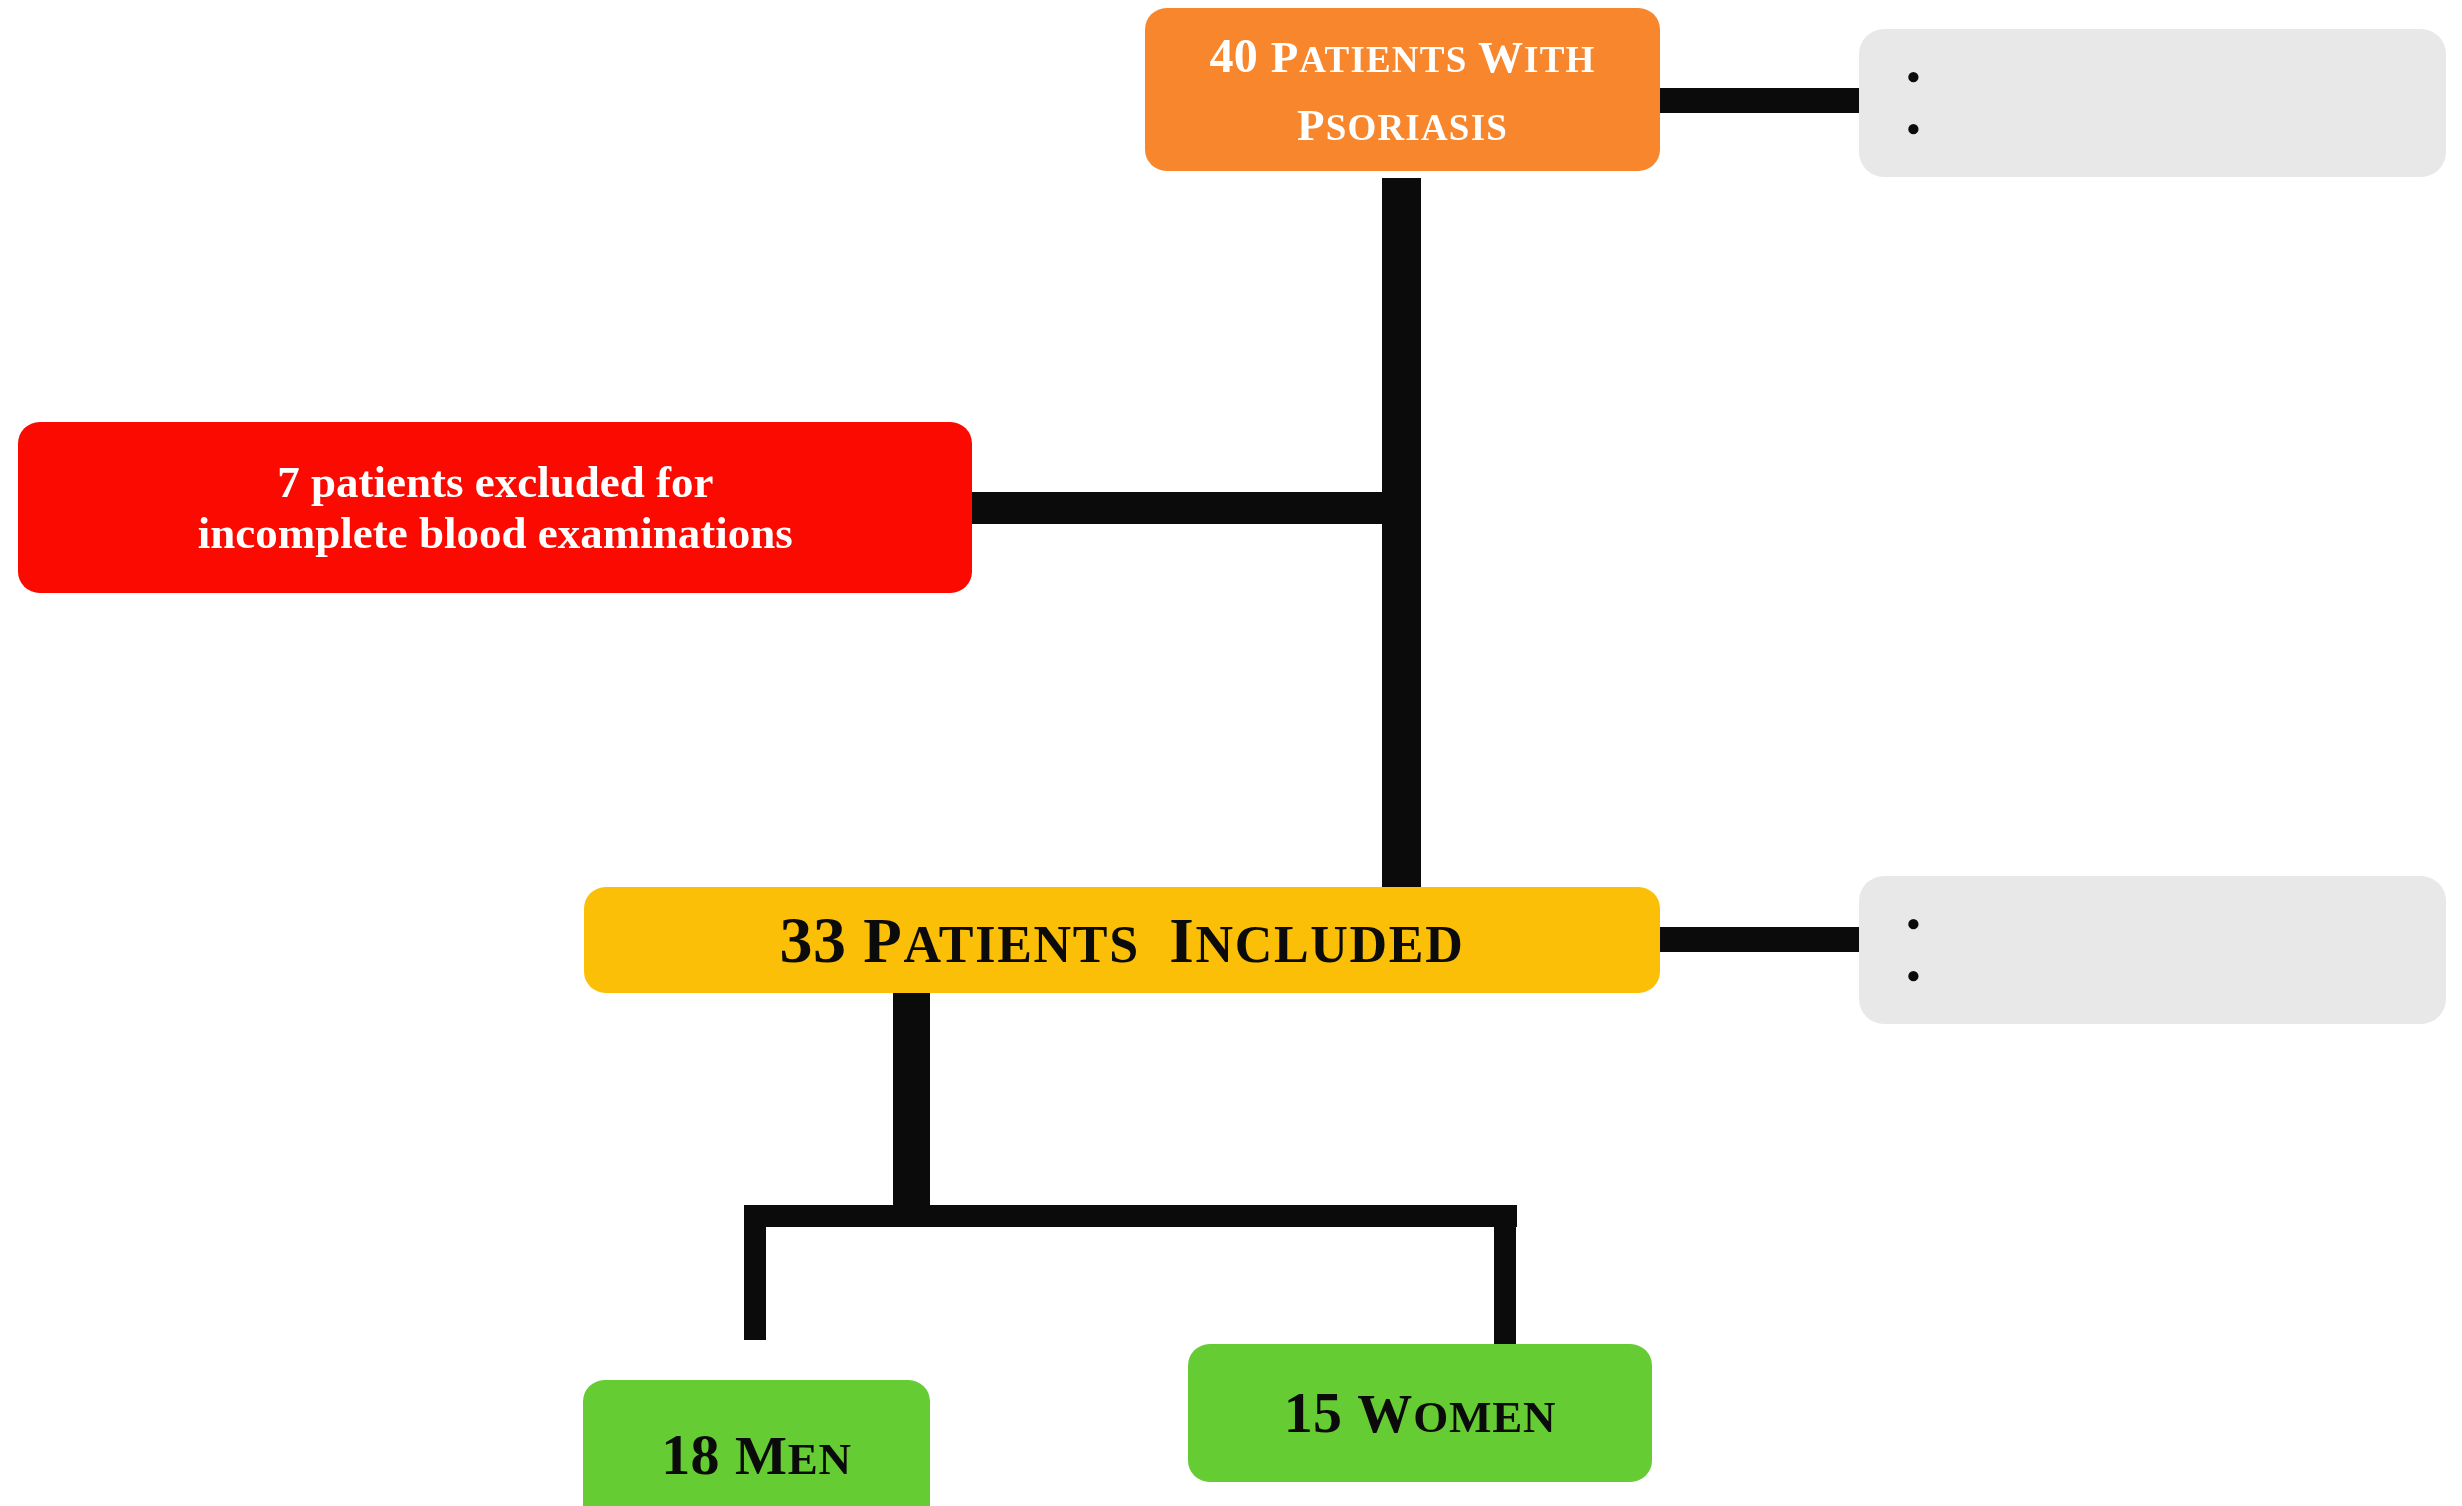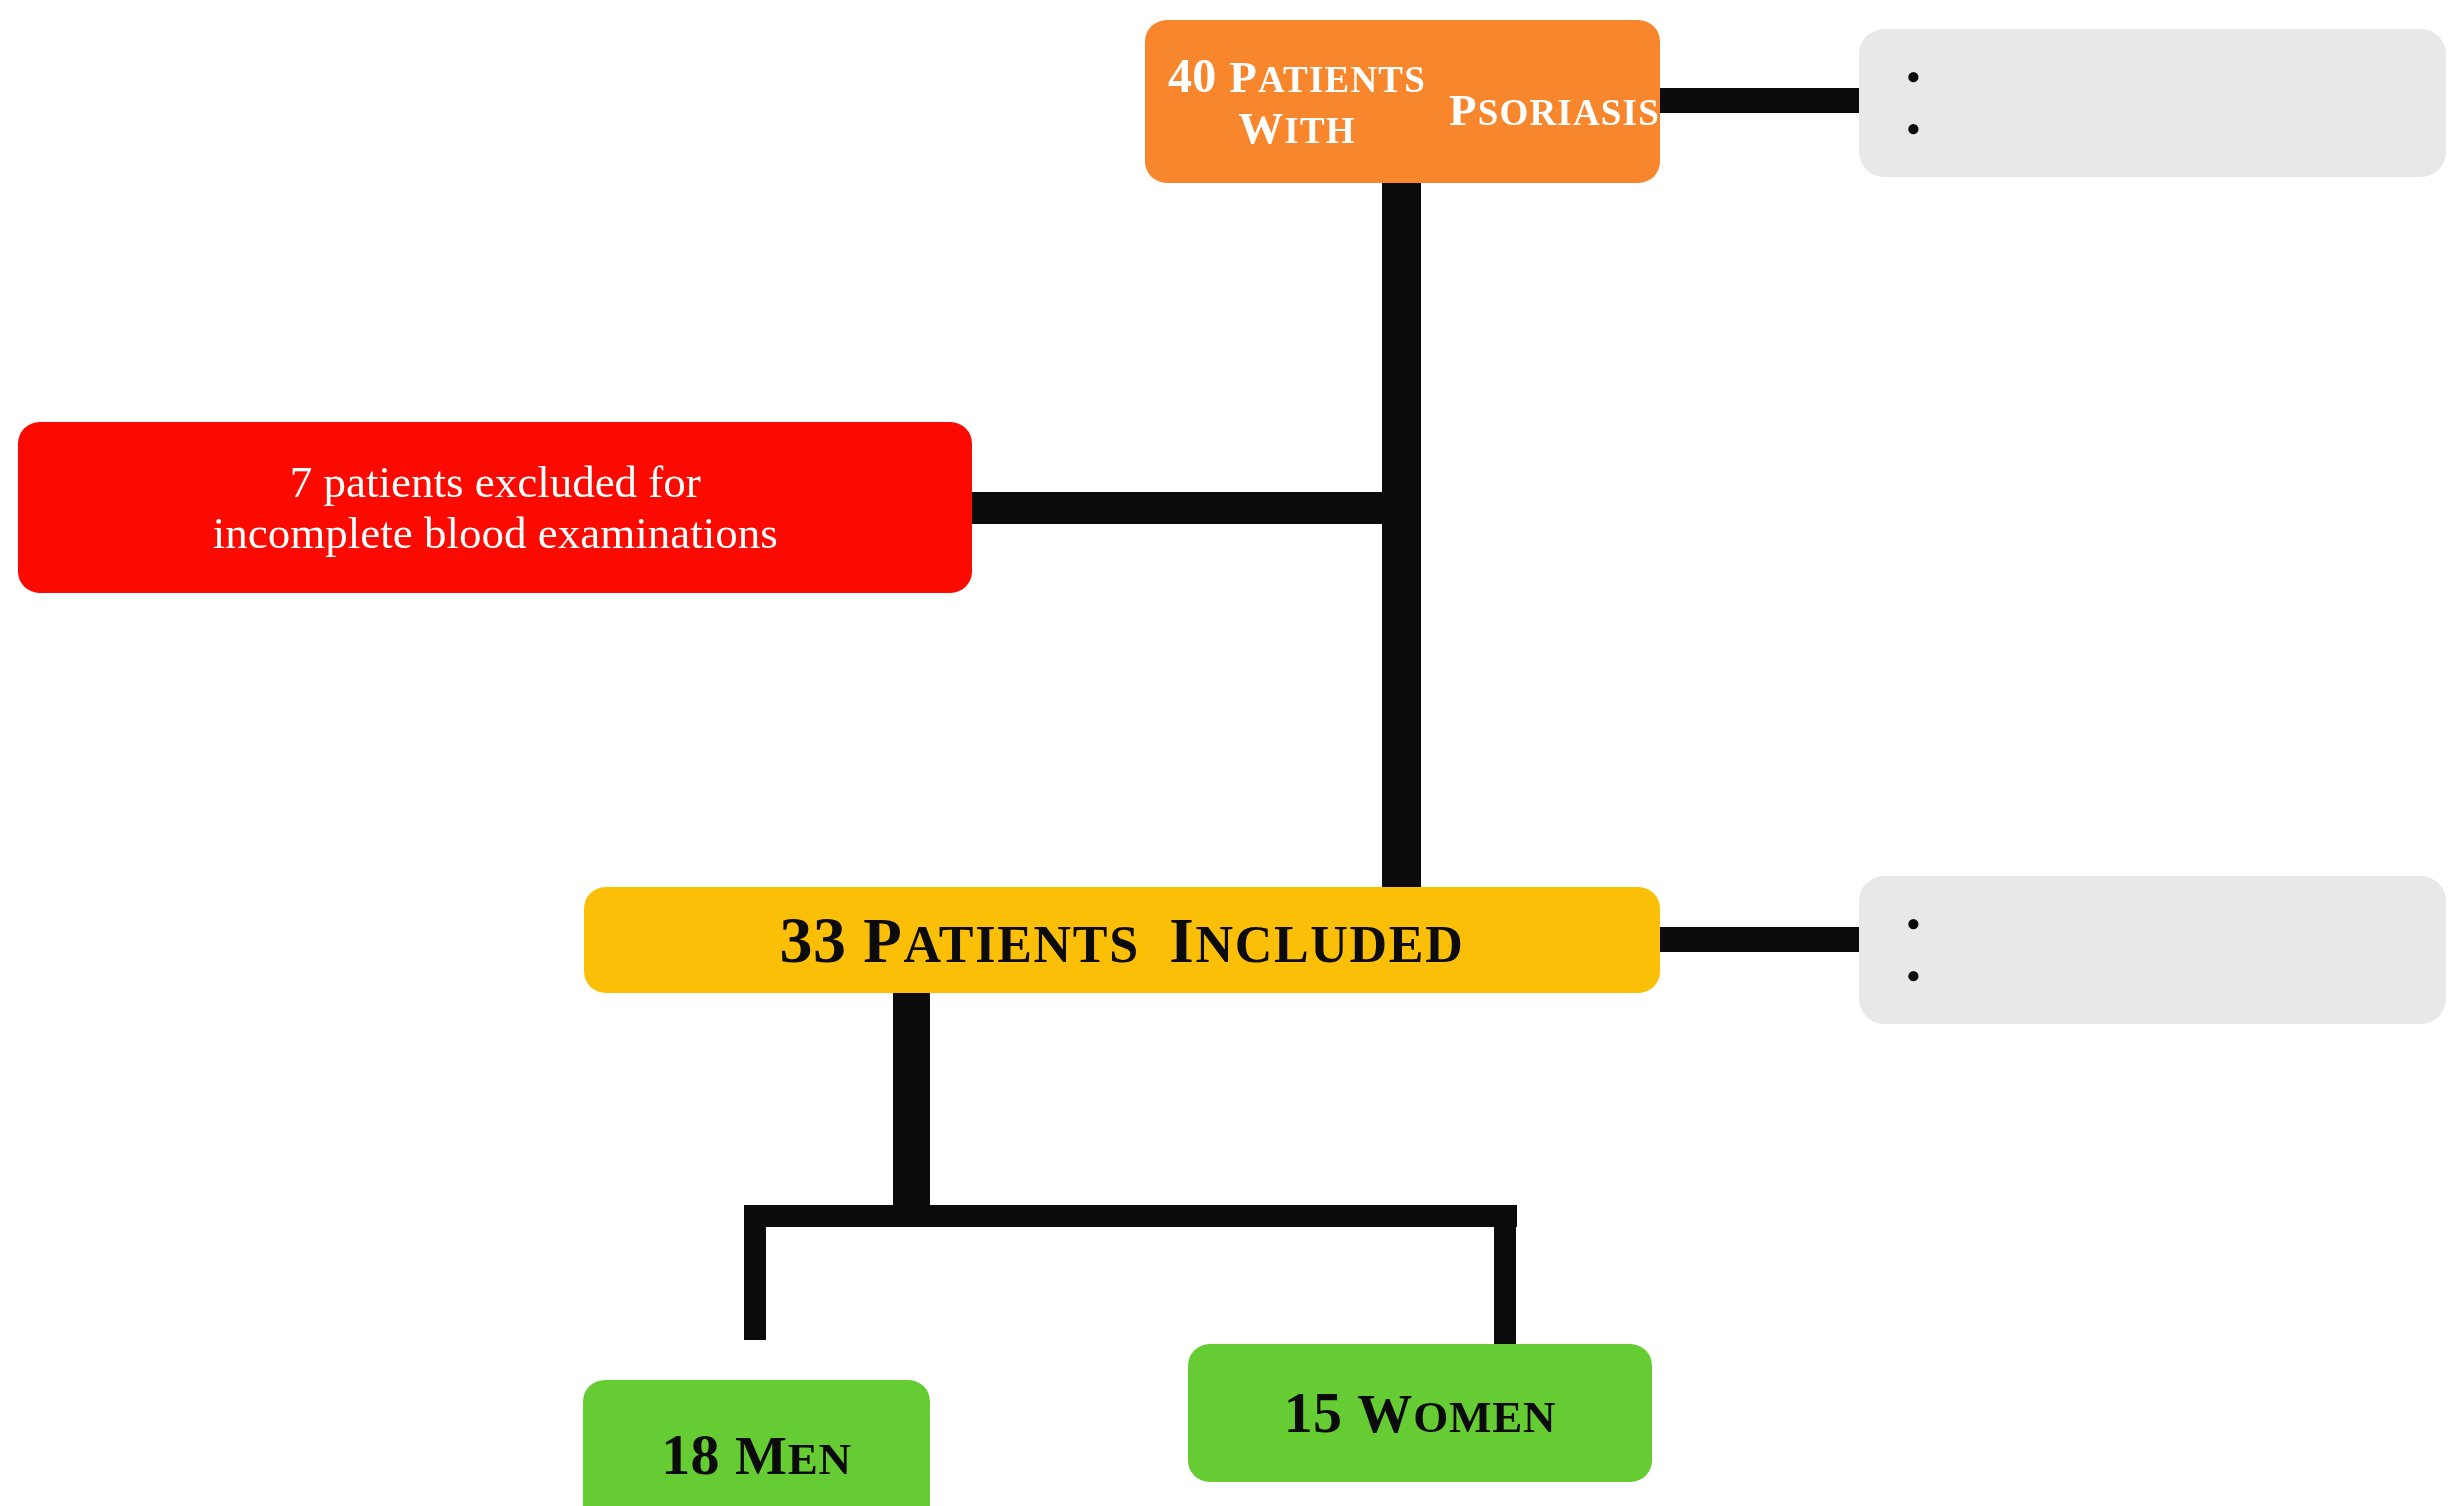--- a/index.html
+++ b/index.html
@@ -144,7 +144,7 @@
 
   <div class="conn" style="left:1494px; top:1205px; width:22.4px; height:145px;"></div>
 
-  <div id="node-orange-40" class="node node-orange" style="left:1145px; top:20px; width:515px; height:163px; flex-direction:row;">
+  <div id="node-orange-40" class="node node-orange" style="left:1145px; top:8px; width:515px; height:163px; flex-direction:column;">
     <div>
       <span class="lead">40</span><span class="lead"> </span><span class="sc-cap sc">P</span><span class="sc">ATIENTS</span><span class="sc"> </span><span class="sc-cap sc">W</span><span class="sc">ITH</span>
     </div>

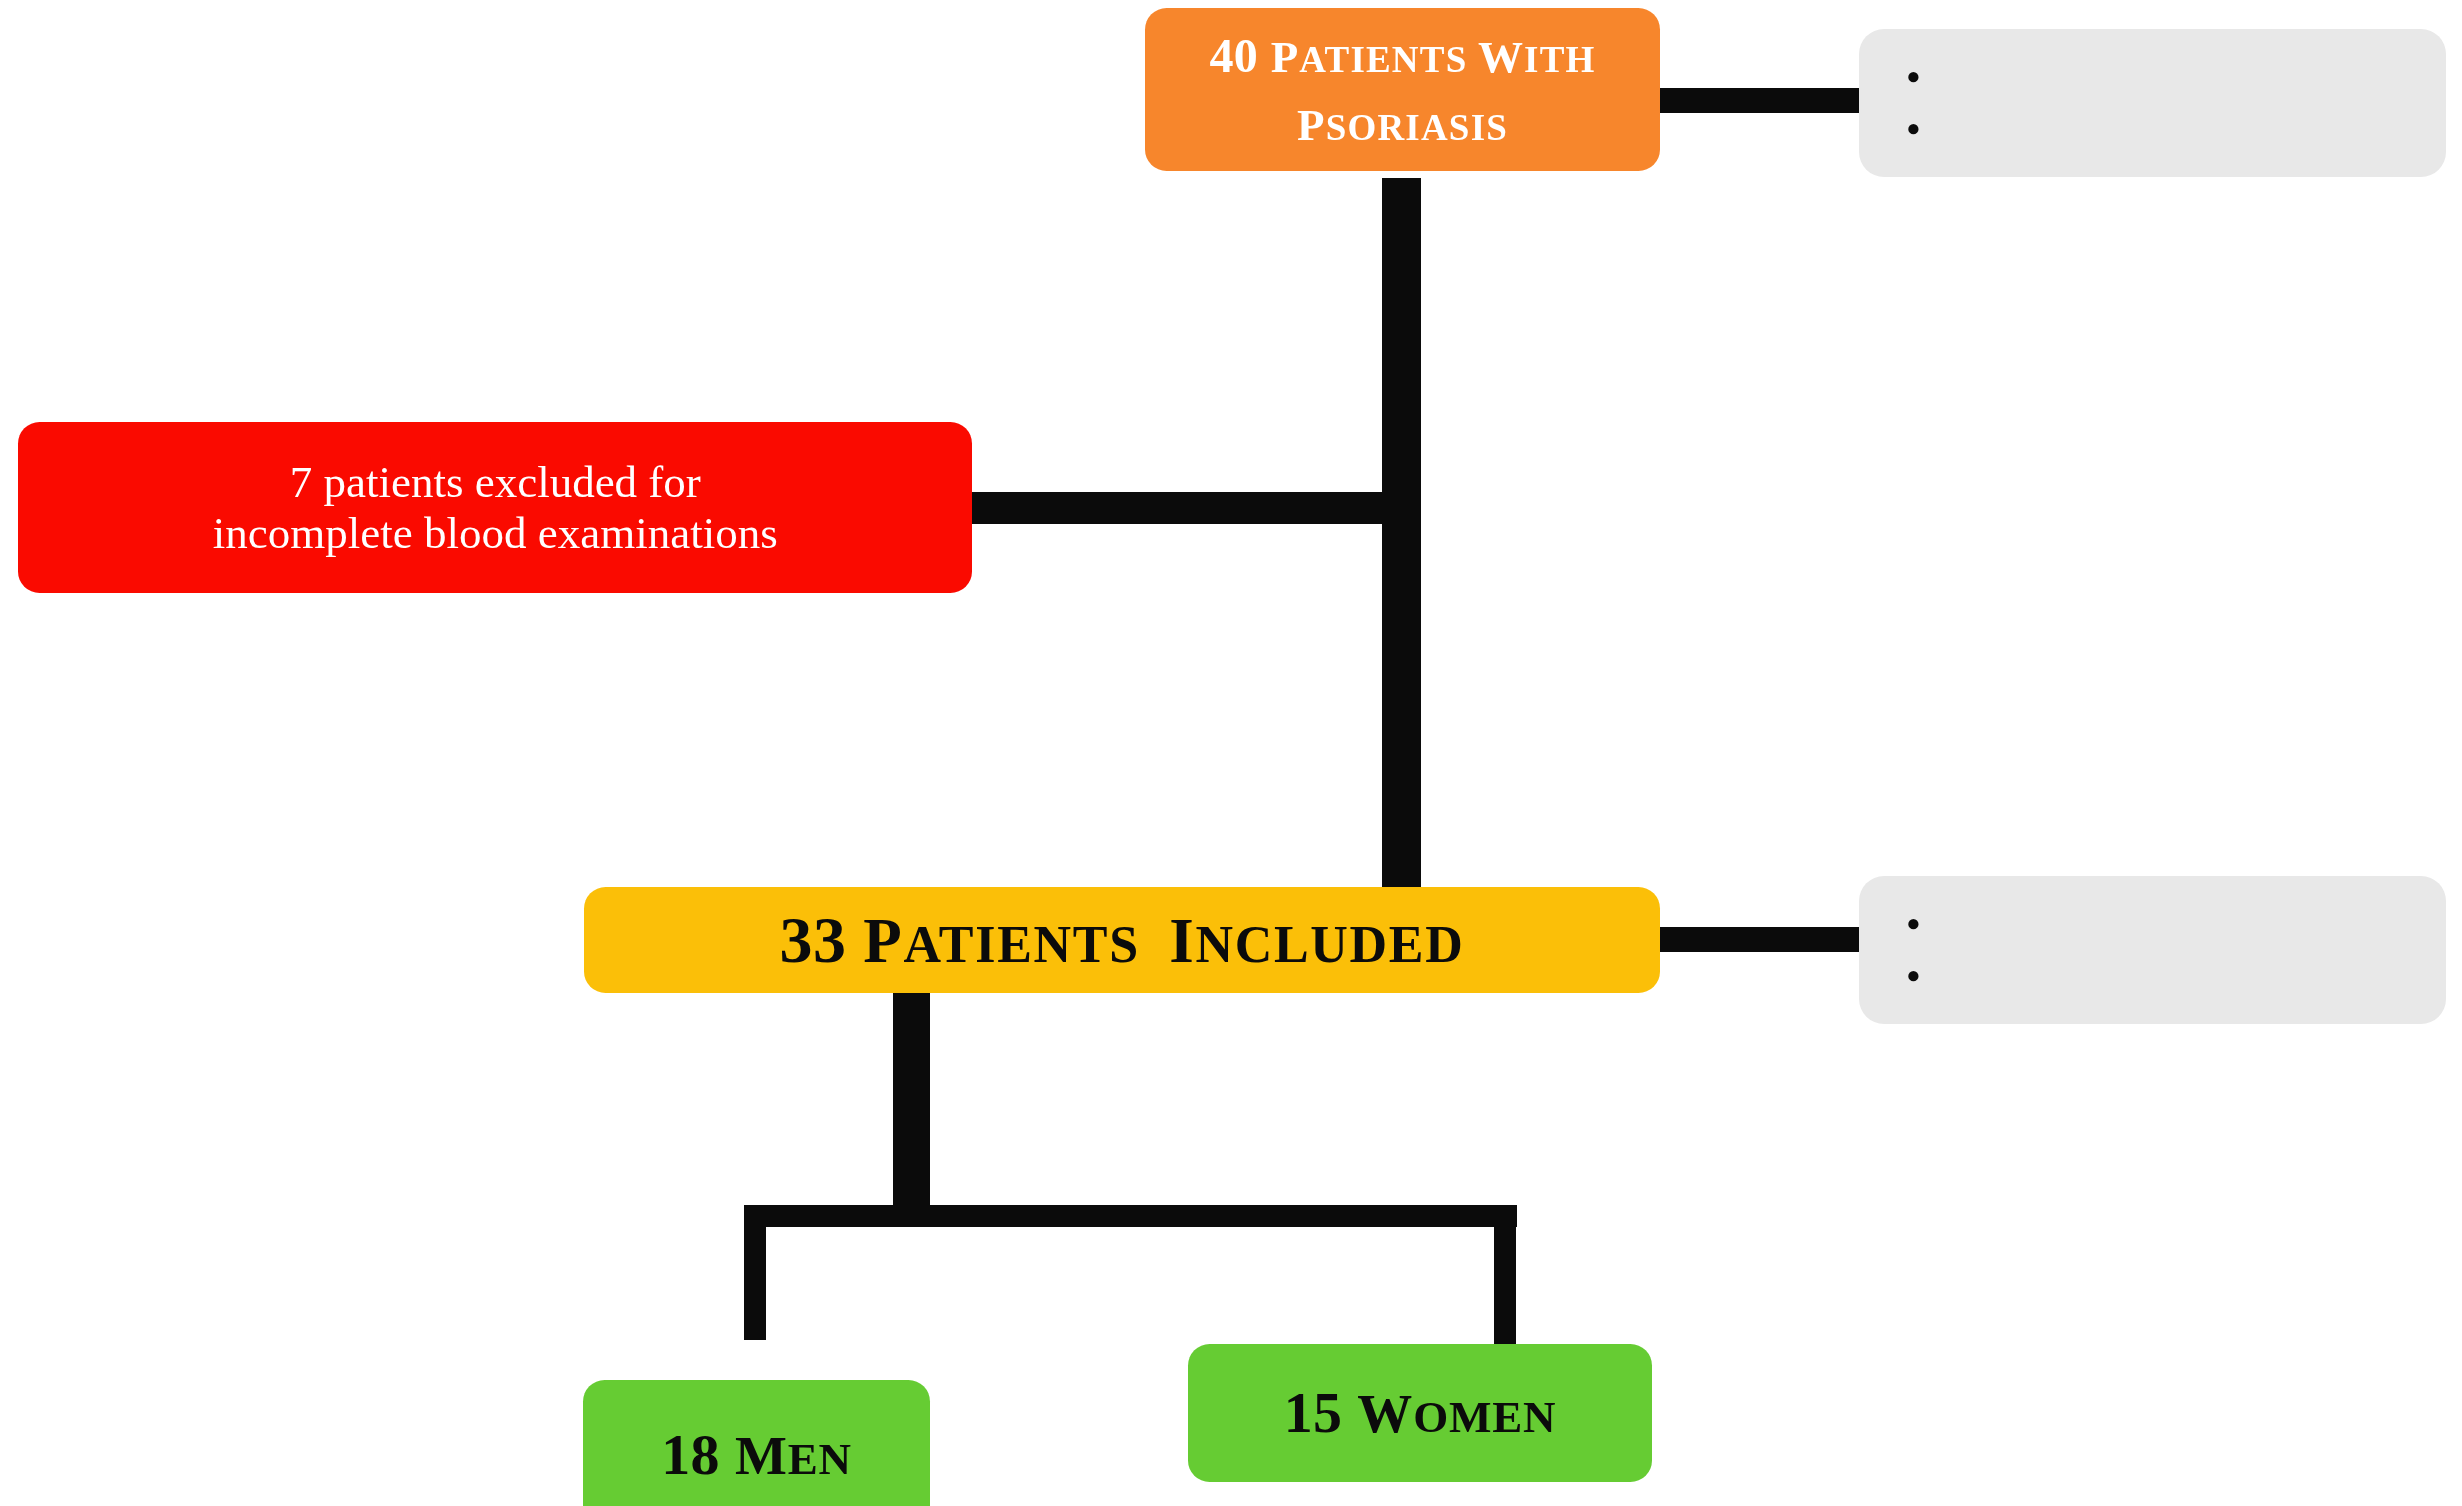--- a/index.html
+++ b/index.html
@@ -84,7 +84,7 @@
   
   #node-red-excluded {
     font-size: 45px;
-    font-weight: normal;
+    font-weight: bold;
     padding: 0 21.6px;
   }
   .red-line { display: block; }

